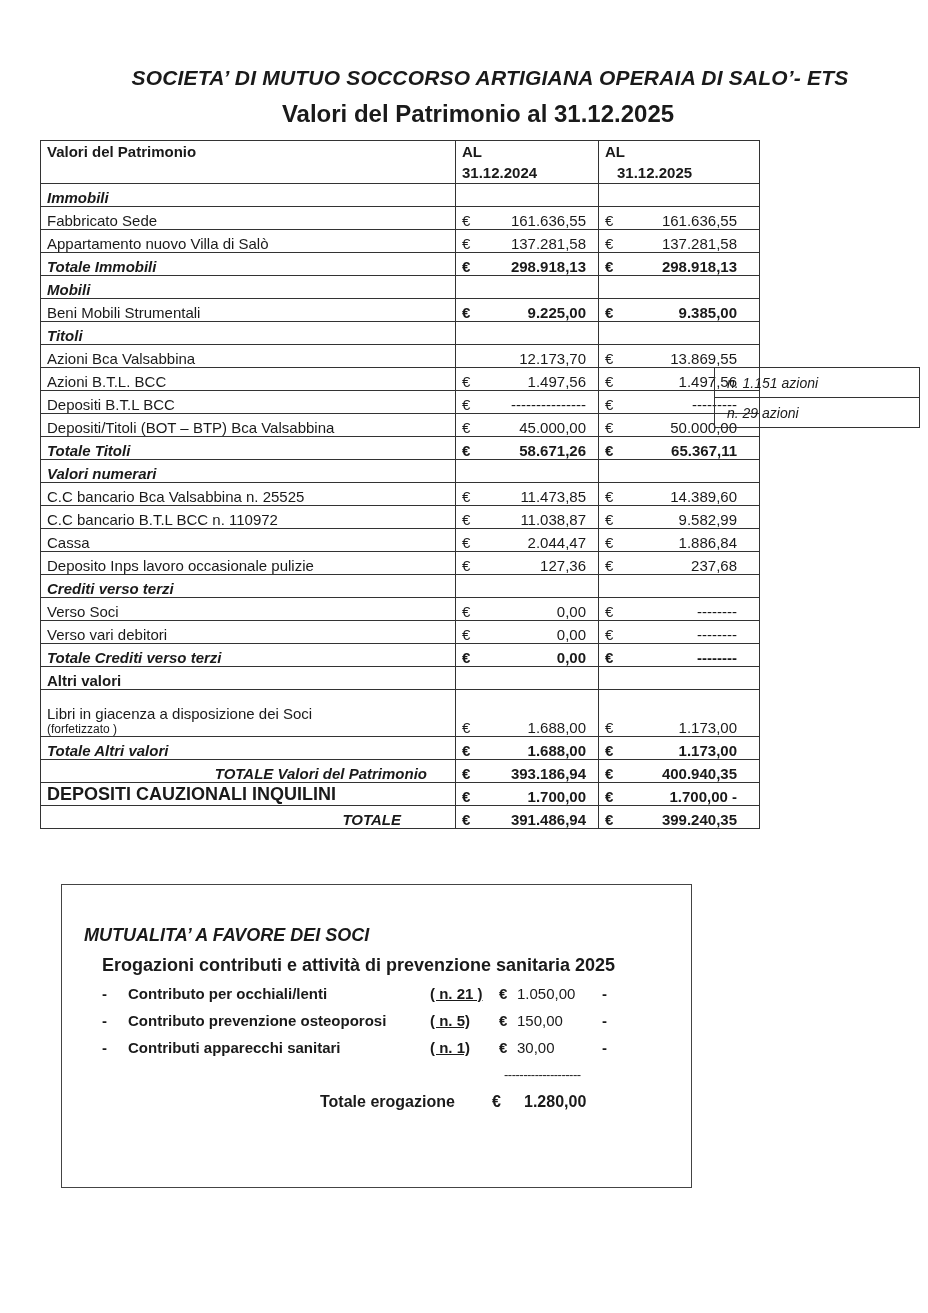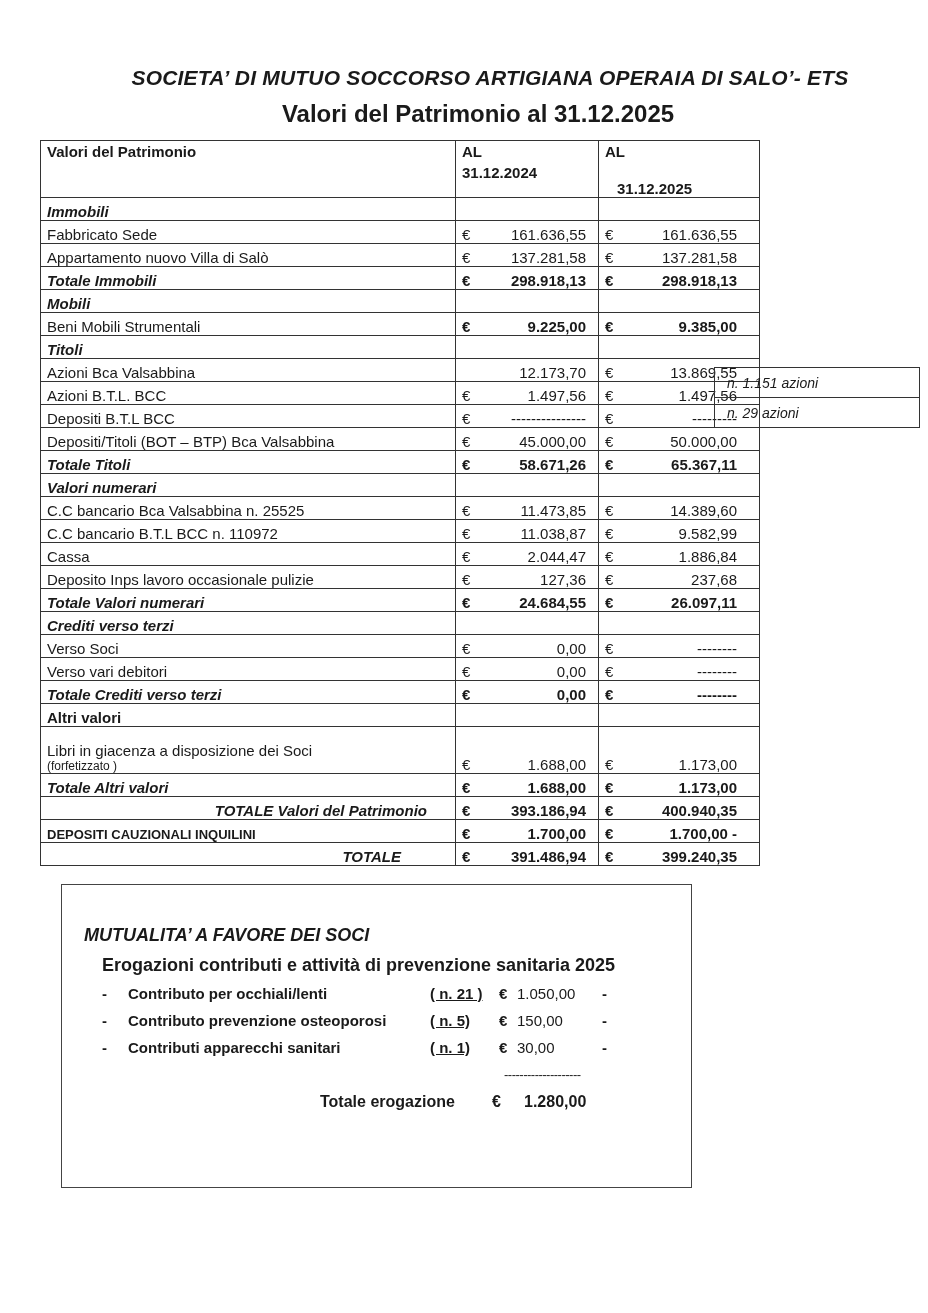--- a/index.html
+++ b/index.html
@@ -53,7 +53,7 @@
       </td>
       <td class="v2">
         <div>AL</div>
-        <div style="margin-top:20px;padding-left:12px">31.12.2025</div>
+        <div style="margin-top:4px;padding-left:12px">31.12.2025</div>
       </td>
     </tr>
   <tr>

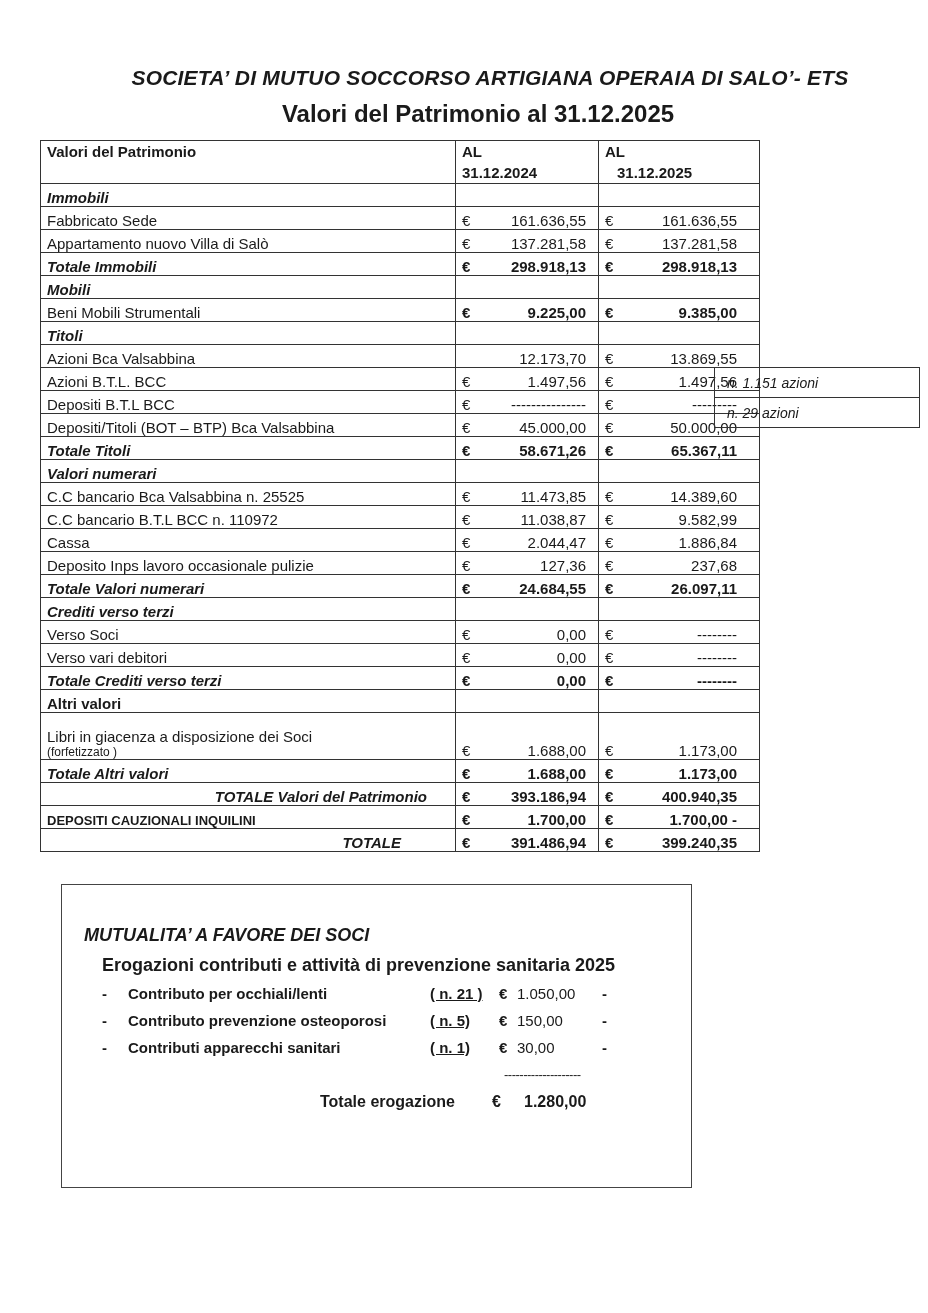--- a/index.html
+++ b/index.html
@@ -142,11 +142,6 @@
         <td class="v2"><span class="cur">€</span><span class="amt2">237,68</span></td>
       </tr>
       <tr>
-        <td class="lbl bi" style=""><span>Totale Valori numerari</span></td>
-        <td class="v b"><span class="cur">€</span><span class="amt">24.684,55</span></td>
-        <td class="v2 b"><span class="cur">€</span><span class="amt2">26.097,11</span></td>
-      </tr>
-      <tr>
         <td class="lbl bi" style=""><span>Crediti verso terzi</span></td>
         <td class="v"></td>
         <td class="v2"></td>

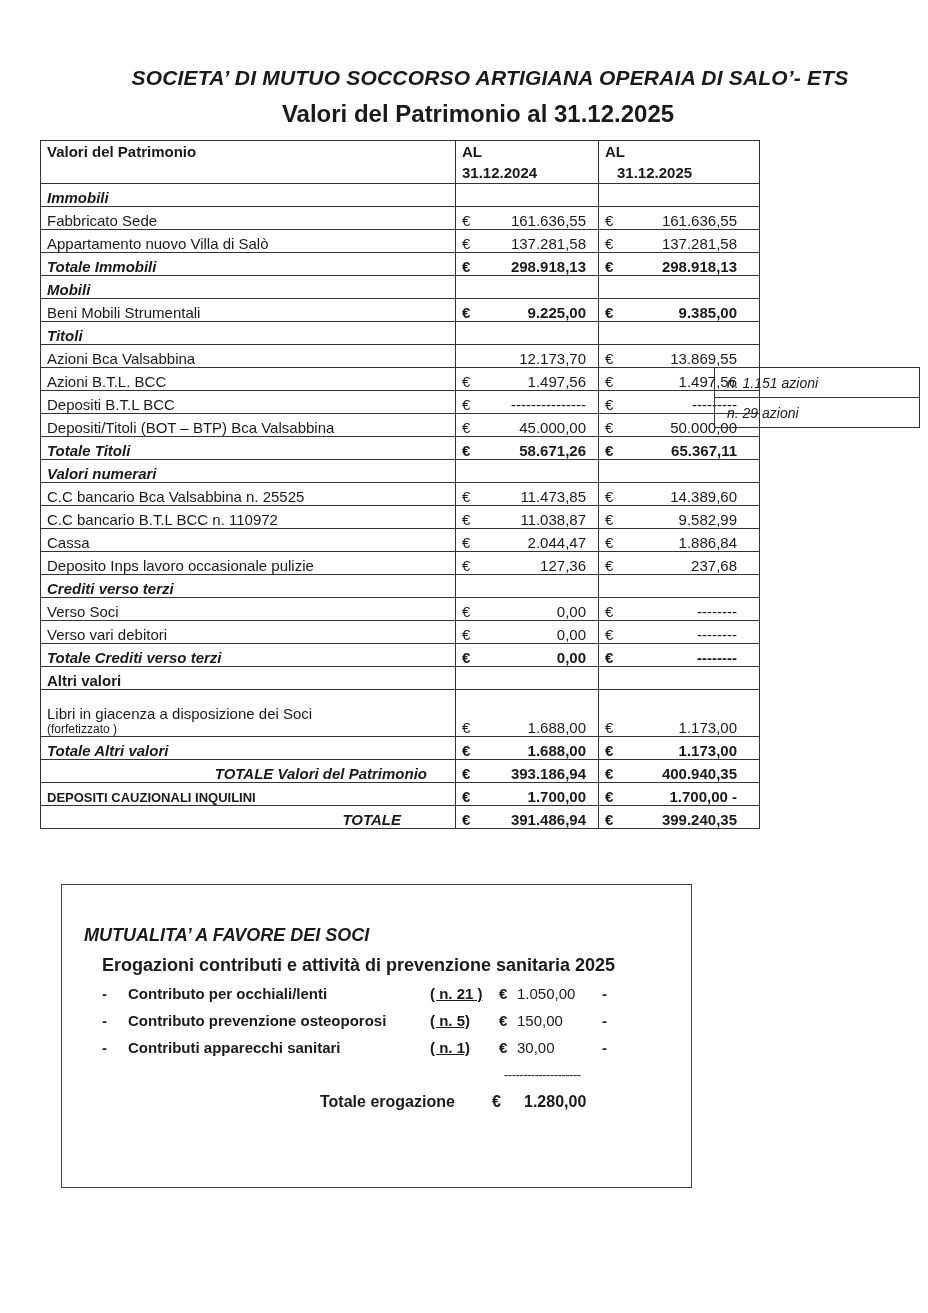--- a/index.html
+++ b/index.html
@@ -185,7 +185,7 @@
         <td class="v2 b"><span class="cur">€</span><span class="amt2">400.940,35</span></td>
       </tr>
       <tr>
-        <td class="lbl b" style="font-size:13px;"><span>DEPOSITI CAUZIONALI  INQUILINI</span></td>
+        <td class="lbl b" style="font-size:18px;"><span>DEPOSITI CAUZIONALI  INQUILINI</span></td>
         <td class="v b"><span class="cur">€</span><span class="amt">1.700,00</span></td>
         <td class="v2 b"><span class="cur">€</span><span class="amt2">1.700,00 -</span></td>
       </tr>

